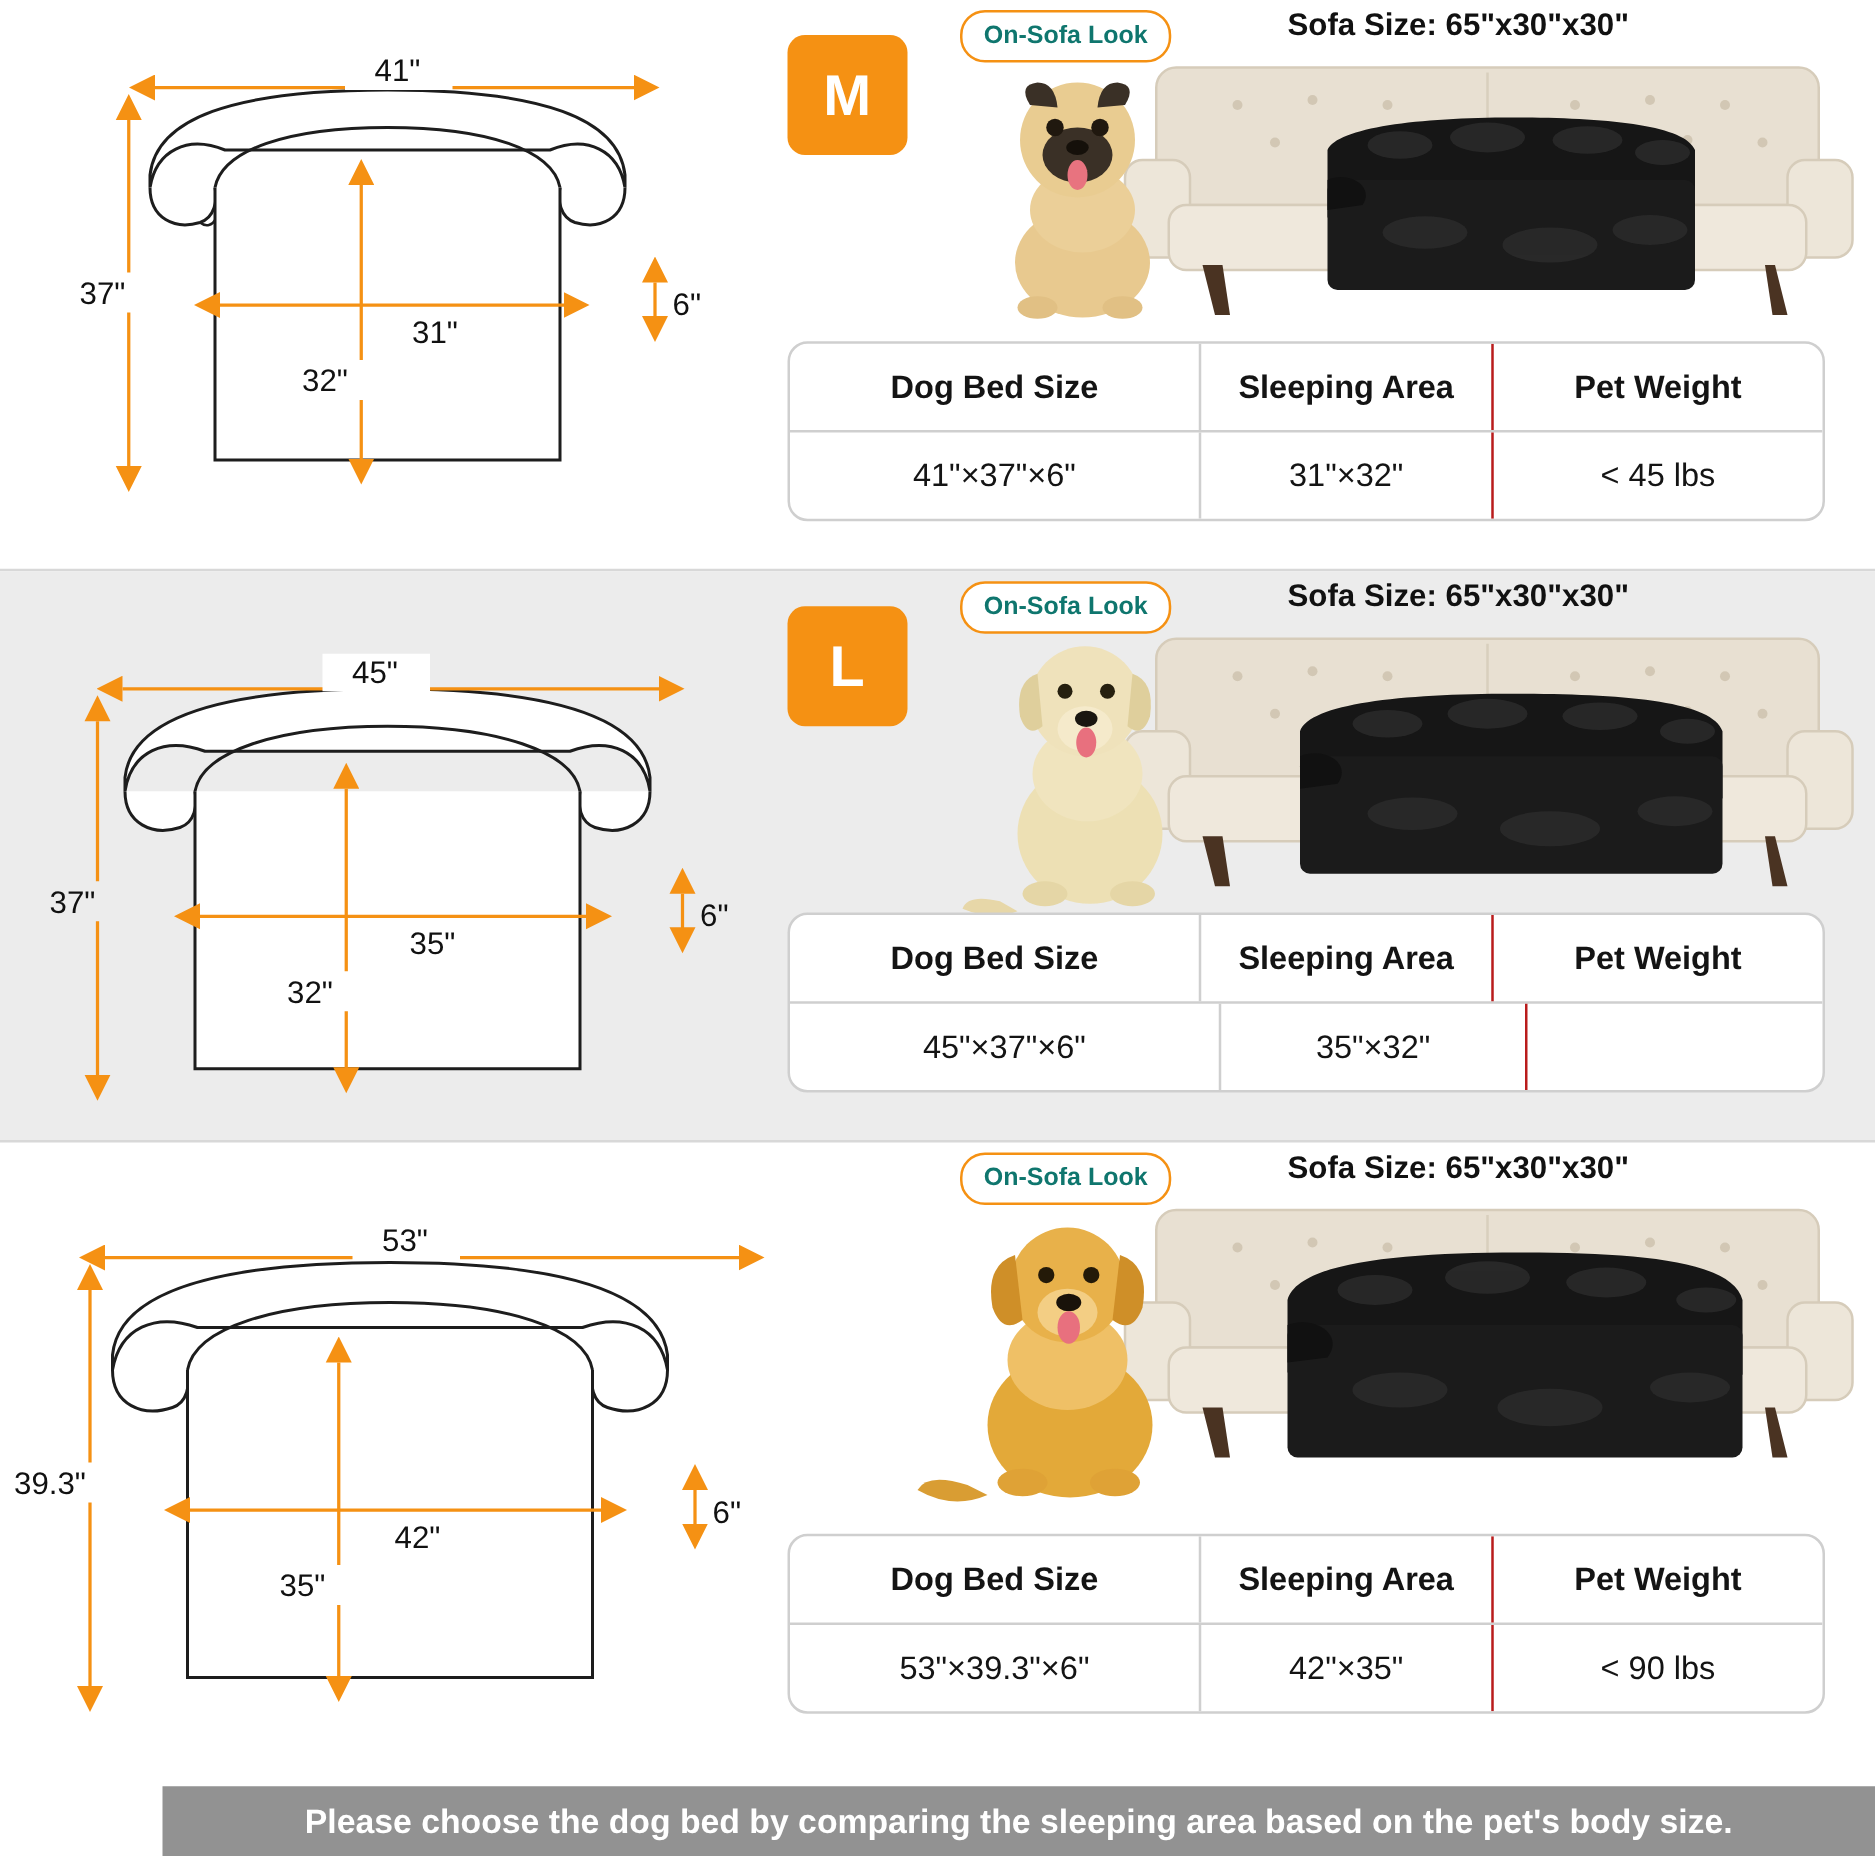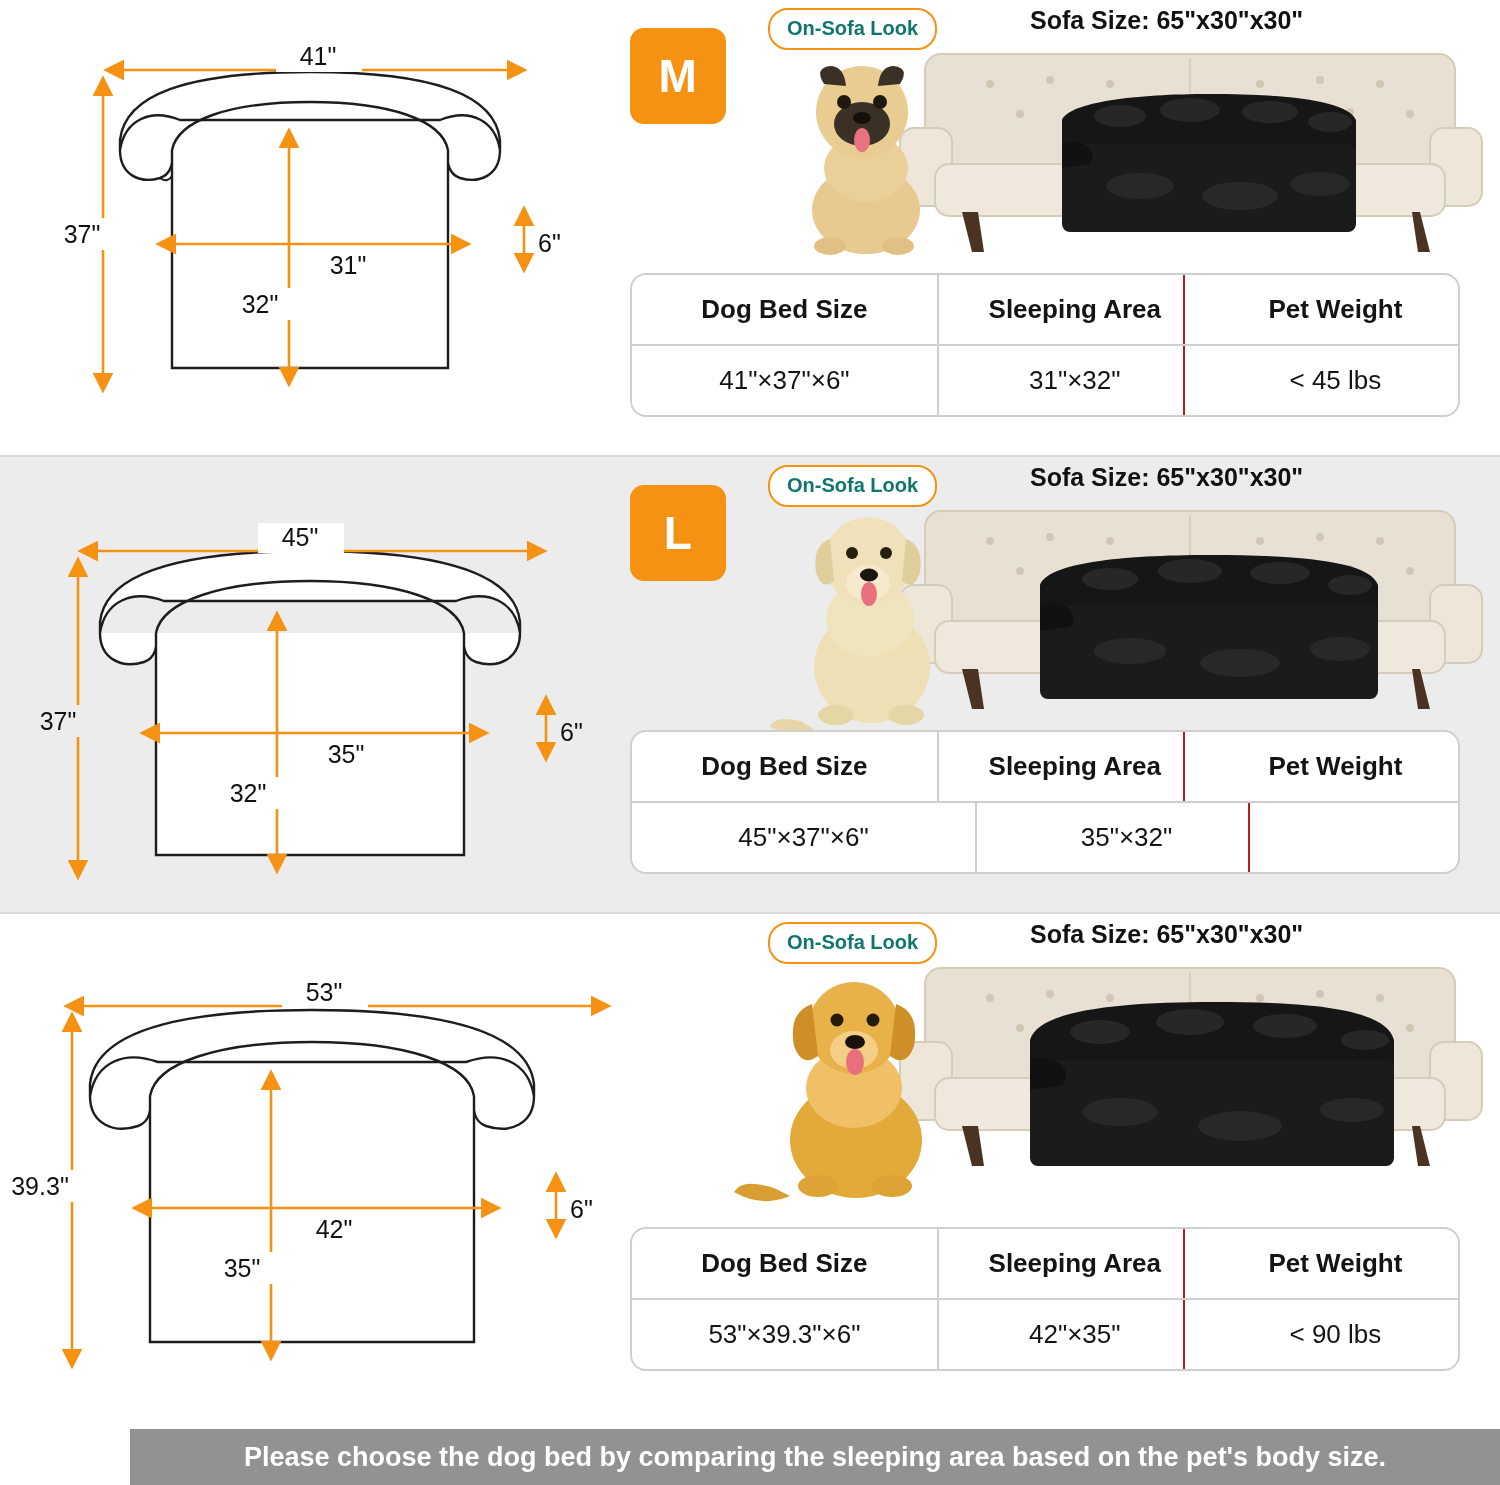--- a/index.html
+++ b/index.html
@@ -124,7 +124,6 @@
     display: flex;
     flex-direction: row;
     height: 69px;
-    gap: 28px;
   }
   .spec-row.head { border-bottom: 2px solid #cfcfcf; }
   .spec-cell {

